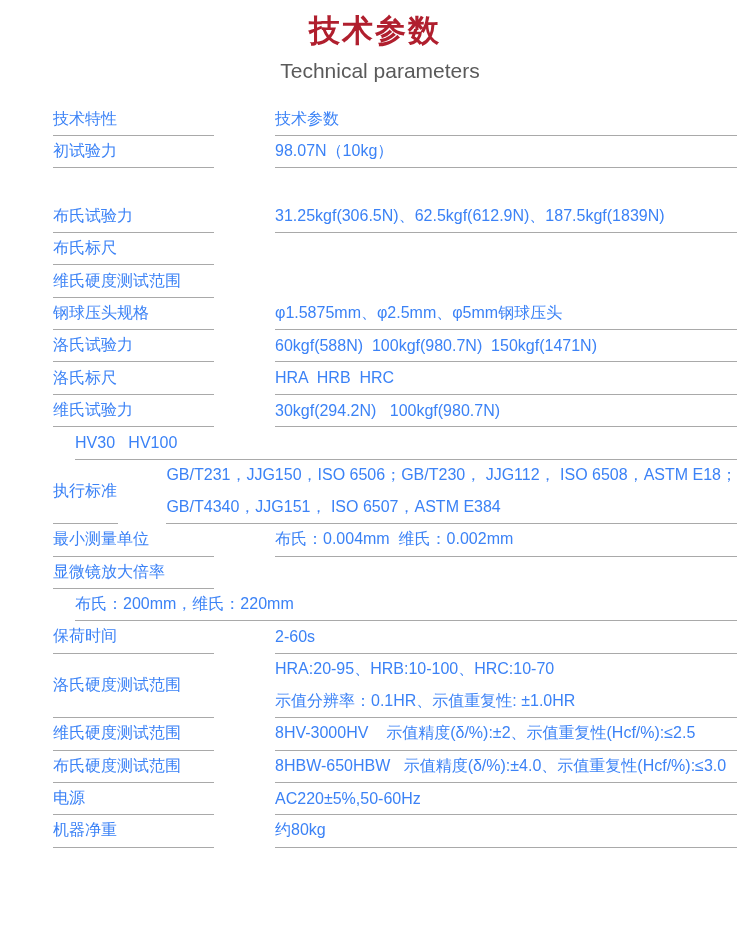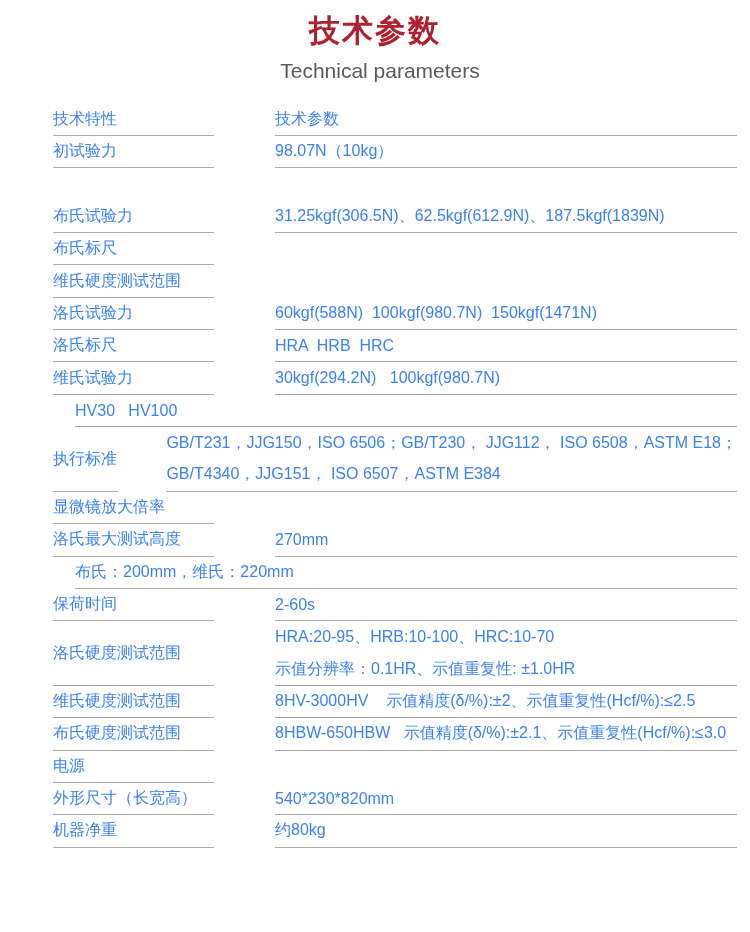--- a/index.html
+++ b/index.html
@@ -105,6 +105,13 @@
       <div class="gap"></div>
     </div>
     <div class="row">
+      <div class="cell label">钢球压头规格</div>
+      <div class="gap"></div>
+      <div class="cell value">
+        <div class="value-line">φ1.5875mm、φ2.5mm、φ5mm钢球压头</div>
+      </div>
+    </div>
+    <div class="row">
       <div class="cell label">洛氏试验力</div>
       <div class="gap"></div>
       <div class="cell value">

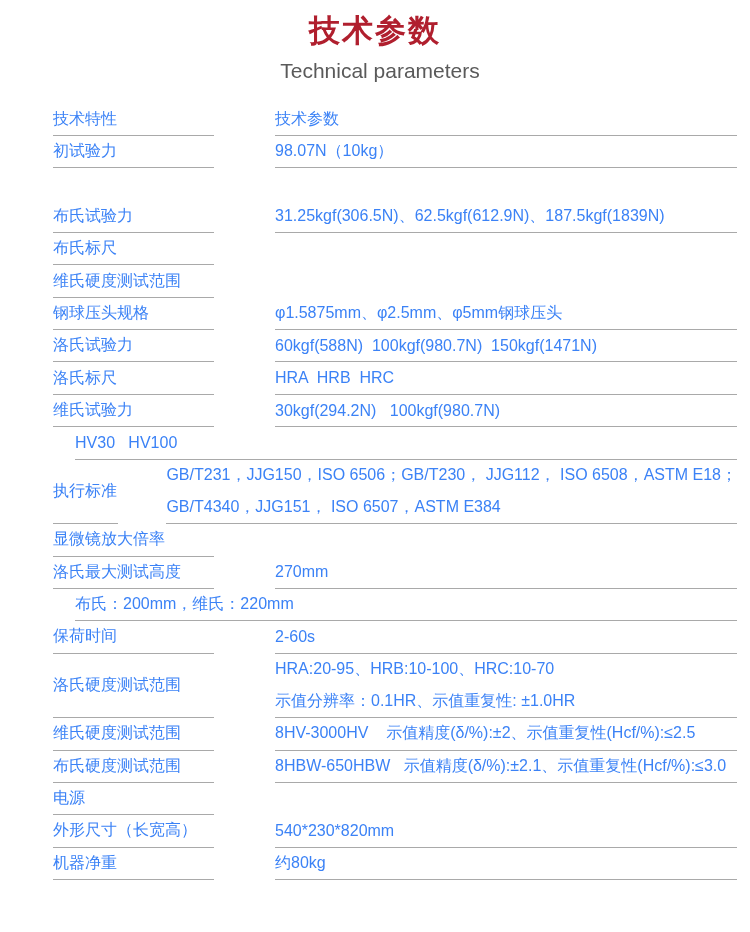--- a/index.html
+++ b/index.html
@@ -147,6 +147,13 @@
       </div>
     </div>
     <div class="row">
+      <div class="cell label">最小测量单位</div>
+      <div class="gap"></div>
+      <div class="cell value">
+        <div class="value-line">布氏：0.004mm  维氏：0.002mm</div>
+      </div>
+    </div>
+    <div class="row">
       <div class="cell label">显微镜放大倍率</div>
       <div class="gap"></div>
     </div>

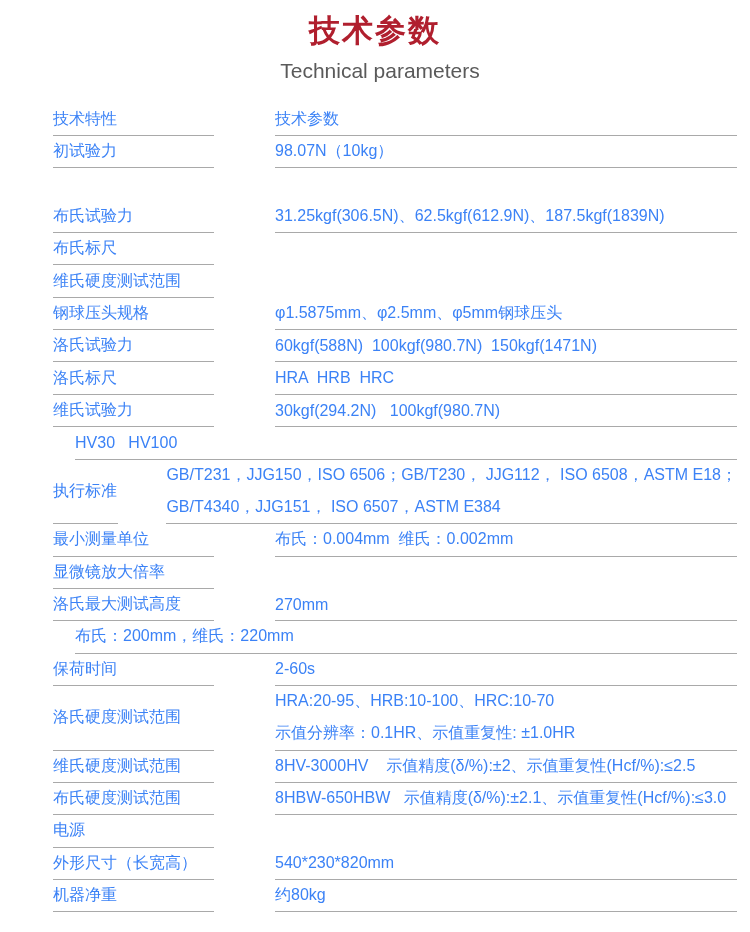--- a/index.html
+++ b/index.html
@@ -158,13 +158,6 @@
       <div class="gap"></div>
     </div>
     <div class="row">
-      <div class="cell label">洛氏最大测试高度</div>
-      <div class="gap"></div>
-      <div class="cell value">
-        <div class="value-line">270mm</div>
-      </div>
-    </div>
-    <div class="row">
       <div class="gap"></div>
       <div class="cell value">
         <div class="value-line">布氏：200mm，维氏：220mm</div>

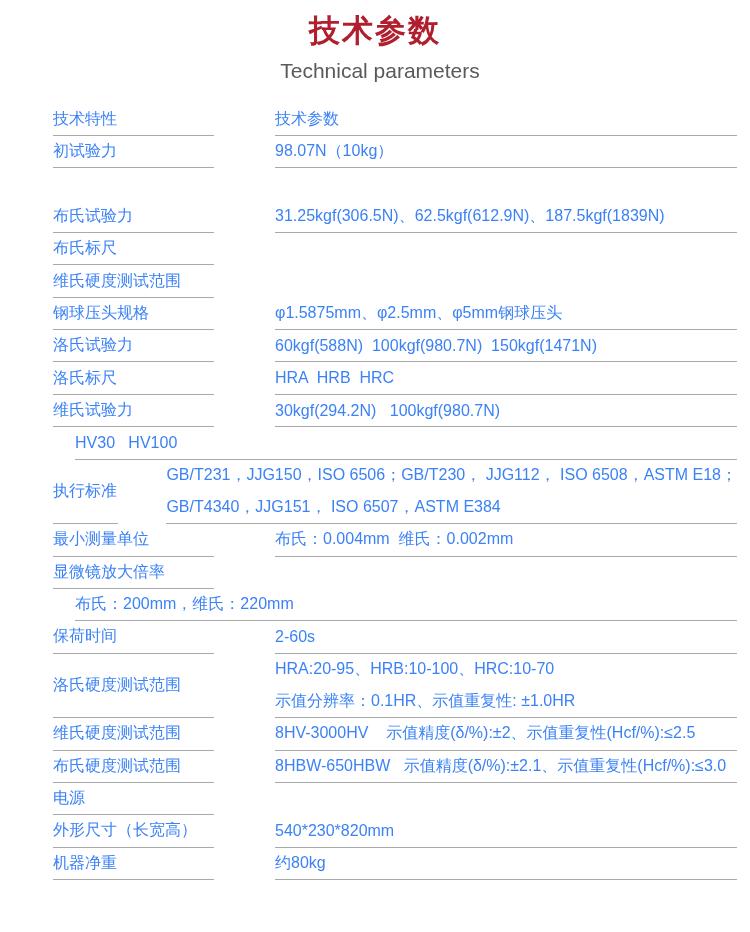--- a/index.html
+++ b/index.html
@@ -189,7 +189,7 @@
       <div class="cell label">布氏硬度测试范围</div>
       <div class="gap"></div>
       <div class="cell value">
-        <div class="value-line">8HBW-650HBW   示值精度(δ/%):±2.1、示值重复性(Hcf/%):≤3.0</div>
+        <div class="value-line">8HBW-650HBW   示值精度(δ/%):±4.0、示值重复性(Hcf/%):≤3.0</div>
       </div>
     </div>
     <div class="row">

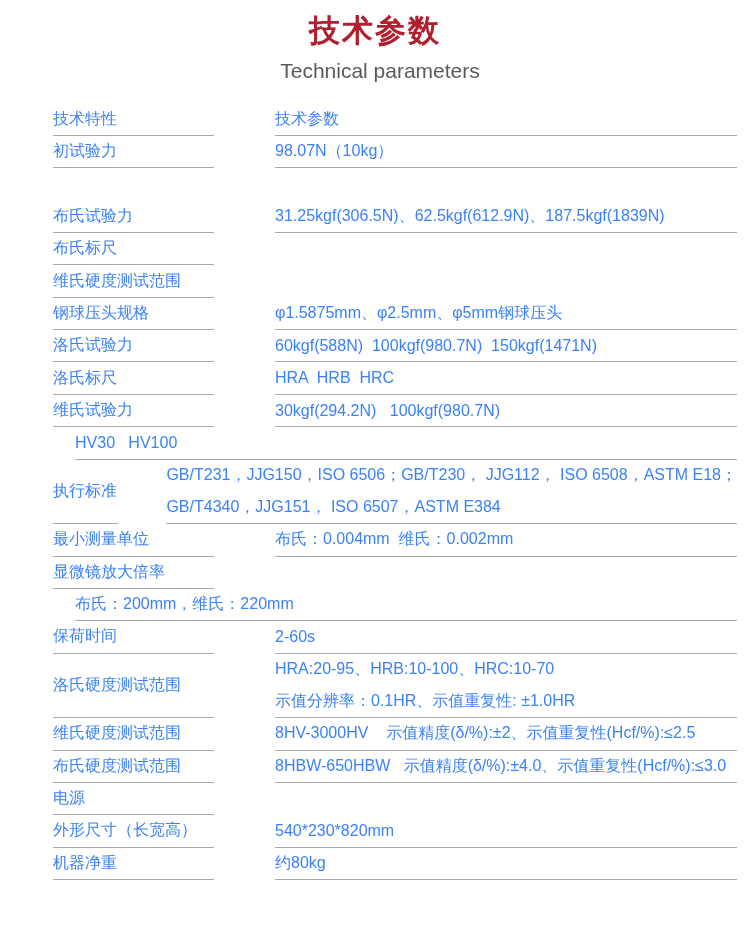--- a/index.html
+++ b/index.html
@@ -195,6 +195,9 @@
     <div class="row">
       <div class="cell label">电源</div>
       <div class="gap"></div>
+      <div class="cell value">
+        <div class="value-line">AC220±5%,50-60Hz</div>
+      </div>
     </div>
     <div class="row">
       <div class="cell label">外形尺寸（长宽高）</div>

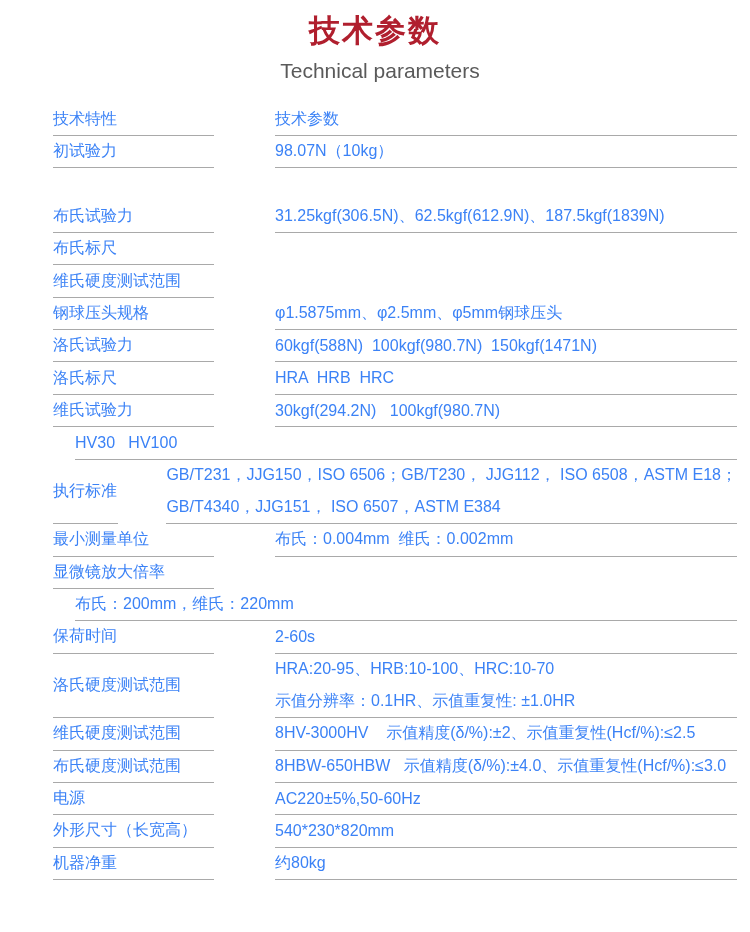--- a/index.html
+++ b/index.html
@@ -200,13 +200,6 @@
       </div>
     </div>
     <div class="row">
-      <div class="cell label">外形尺寸（长宽高）</div>
-      <div class="gap"></div>
-      <div class="cell value">
-        <div class="value-line">540*230*820mm</div>
-      </div>
-    </div>
-    <div class="row">
       <div class="cell label">机器净重</div>
       <div class="gap"></div>
       <div class="cell value">

